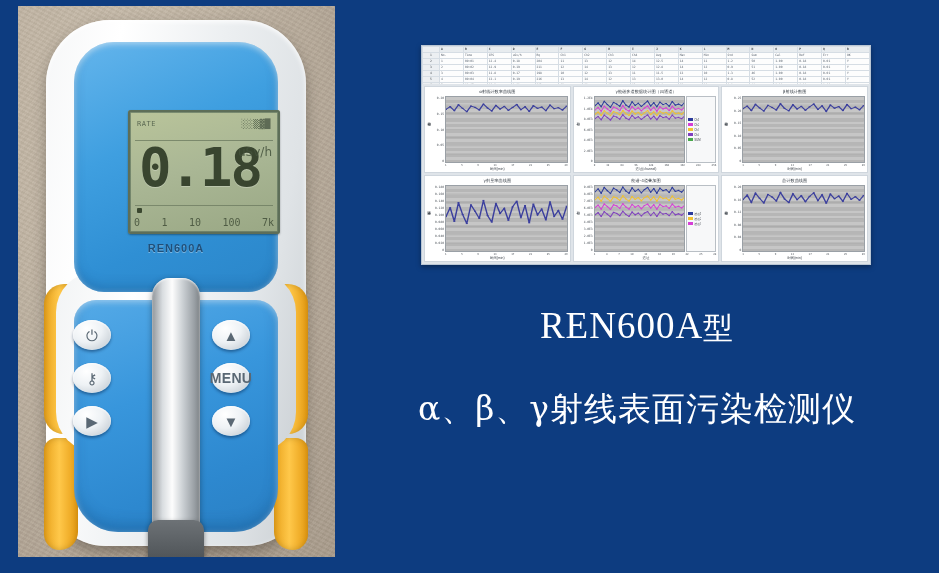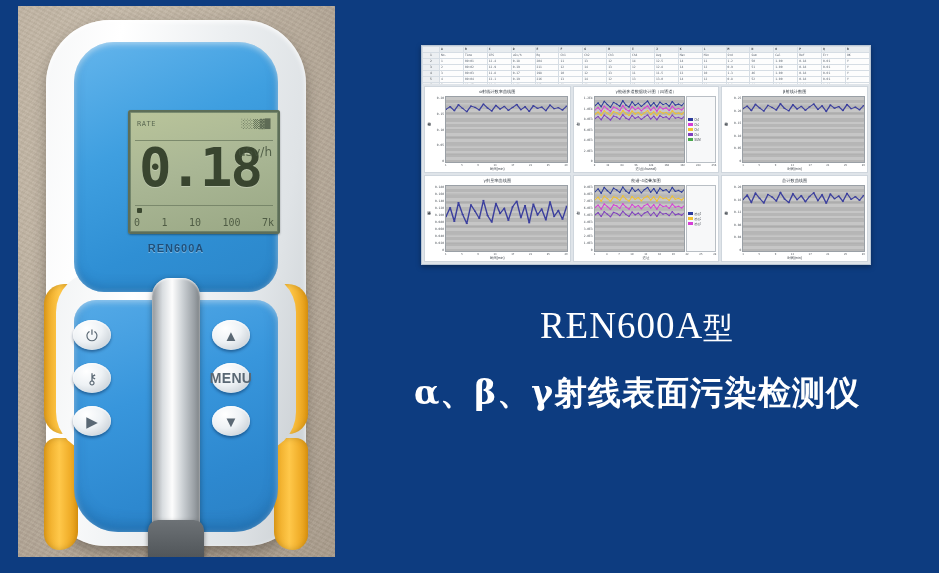--- a/index.html
+++ b/index.html
@@ -246,7 +246,7 @@
   .hl2{
     font-family:"DejaVu Serif", serif;
     font-size:33px;line-height:54px;color:#fff;white-space:nowrap;
-    letter-spacing:1px;margin-top:12px;font-weight:bold;
+    letter-spacing:1px;margin-top:28px;
   }
 </style>
 </head>

